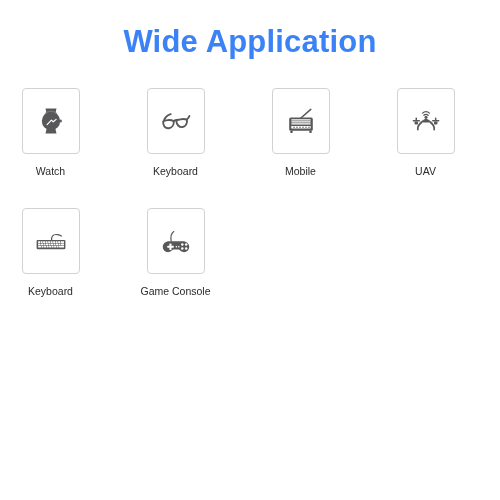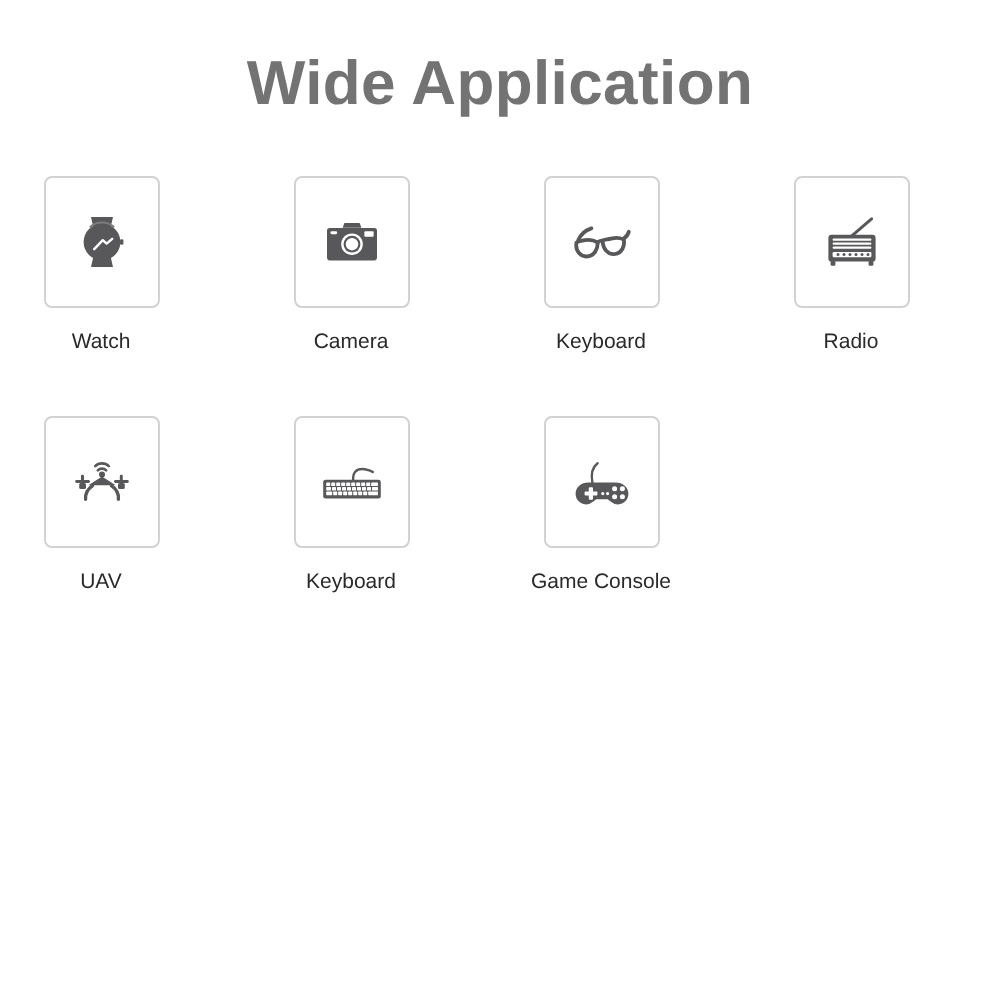--- a/index.html
+++ b/index.html
@@ -28,7 +28,7 @@
     text-align: center;
     font-size: 31px;
     font-weight: 700;
-    color: #737373;
+    color: #3b82f6;
     letter-spacing: 0.2px;
     line-height: 40px;
   }

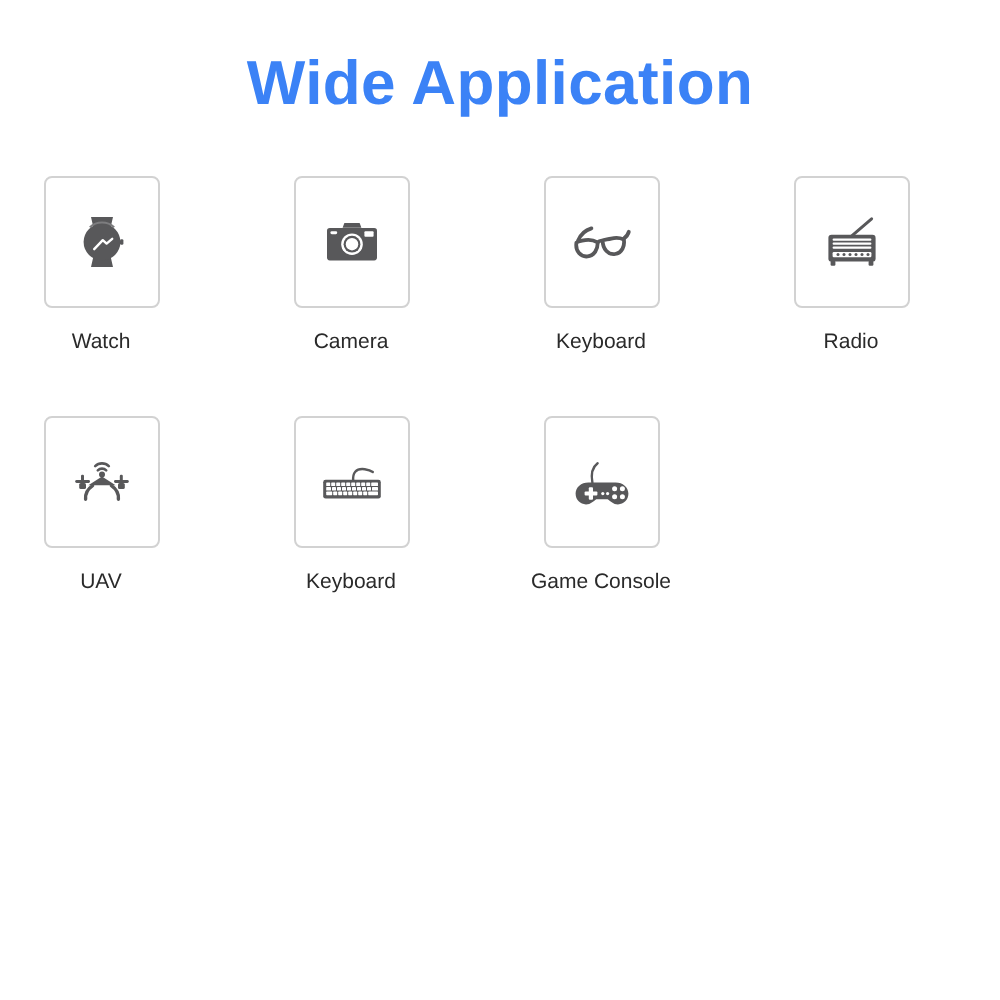--- a/index.html
+++ b/index.html
@@ -100,22 +100,6 @@
       <div class="cell-label">Watch</div>
     </div>
 
-    <div class="cell">
-      <div class="card">
-        <span>
-          <svg width="40" height="40" viewBox="0 0 40 40">
-            <path class="ico-fill" d="M16.2 10.5 h7.6 l0.9 2.4 h-9.4 z"></path>
-            <rect class="ico-fill" x="7.5" y="13" width="25" height="16.2" rx="1.4"></rect>
-            <circle class="ico-white" cx="20" cy="21.1" r="5.4"></circle>
-            <circle class="ico-fill" cx="20" cy="21.1" r="4.2"></circle>
-            <circle class="ico-white" cx="20" cy="21.1" r="3.1"></circle>
-            <rect class="ico-white" x="26.2" y="14.6" width="4.6" height="2.8" rx="0.5"></rect>
-            <rect class="ico-white" x="9.2" y="14.6" width="3.4" height="1.5" rx="0.7"></rect>
-          </svg>
-        </span>
-      </div>
-      <div class="cell-label">Camera</div>
-    </div>
 
     <div class="cell">
       <div class="card">

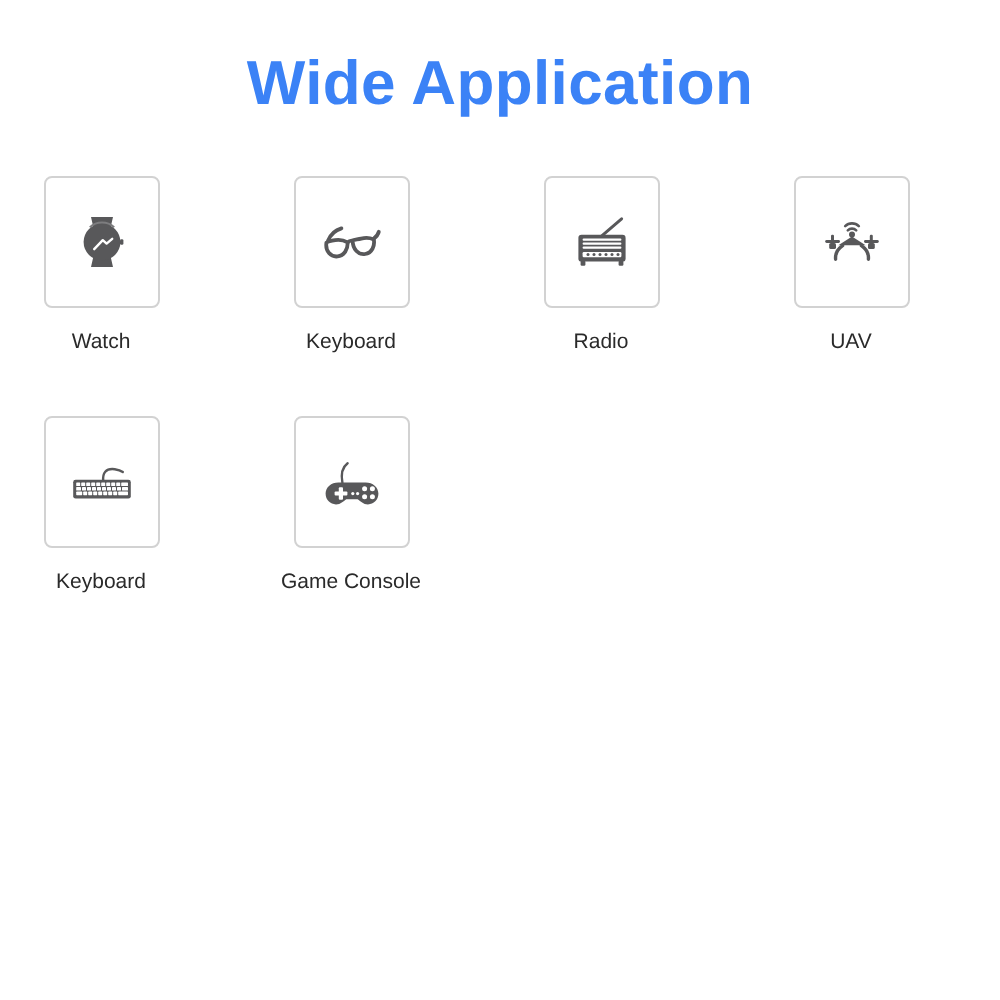--- a/index.html
+++ b/index.html
@@ -145,7 +145,7 @@
           </svg>
         </span>
       </div>
-      <div class="cell-label">Radio</div>
+      <div class="cell-label">Mobile</div>
     </div>
 
     <div class="cell">

